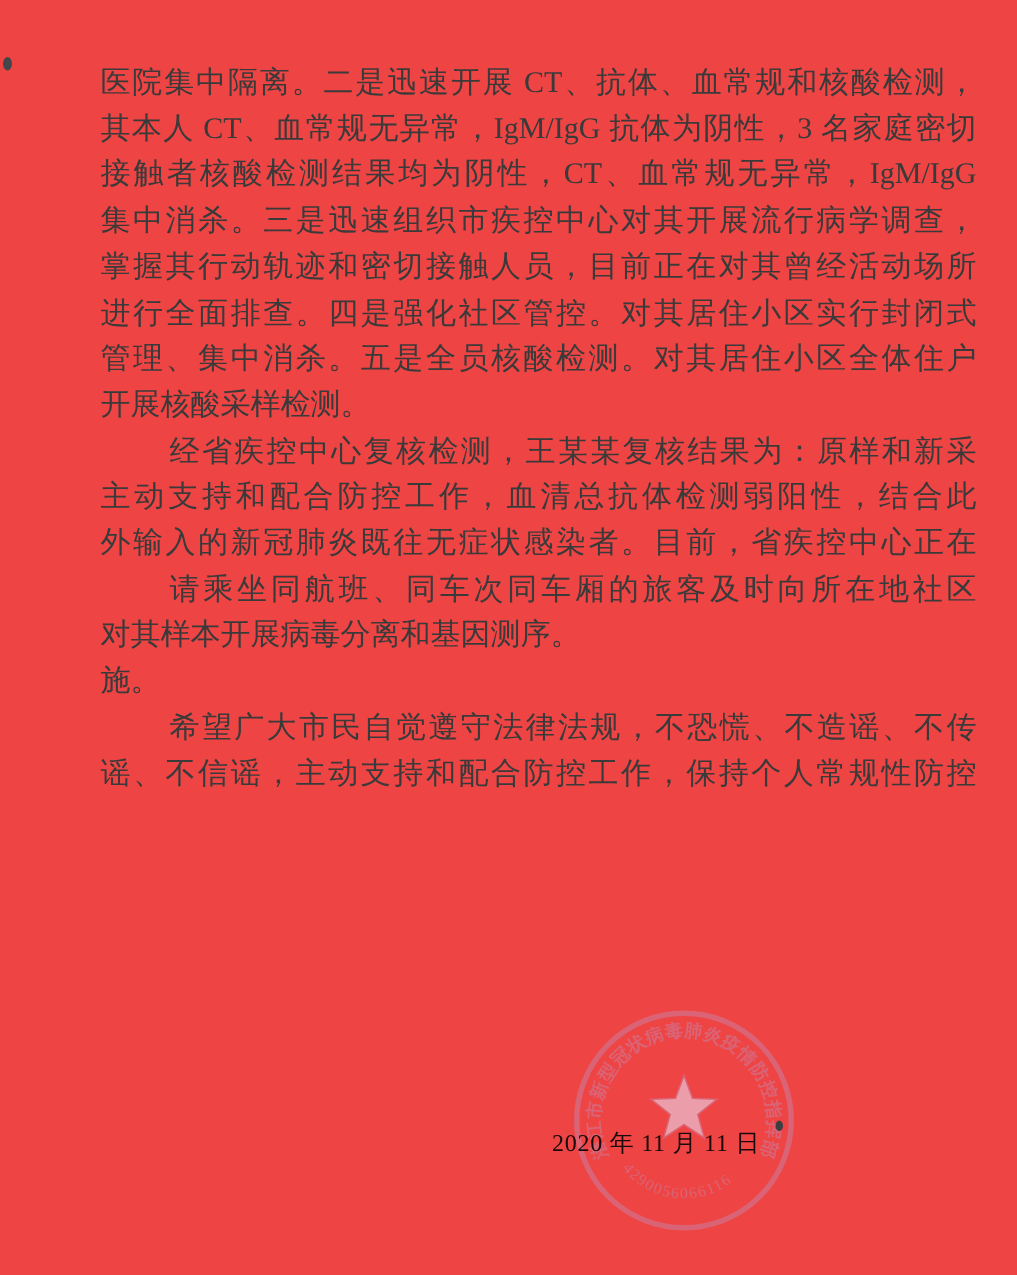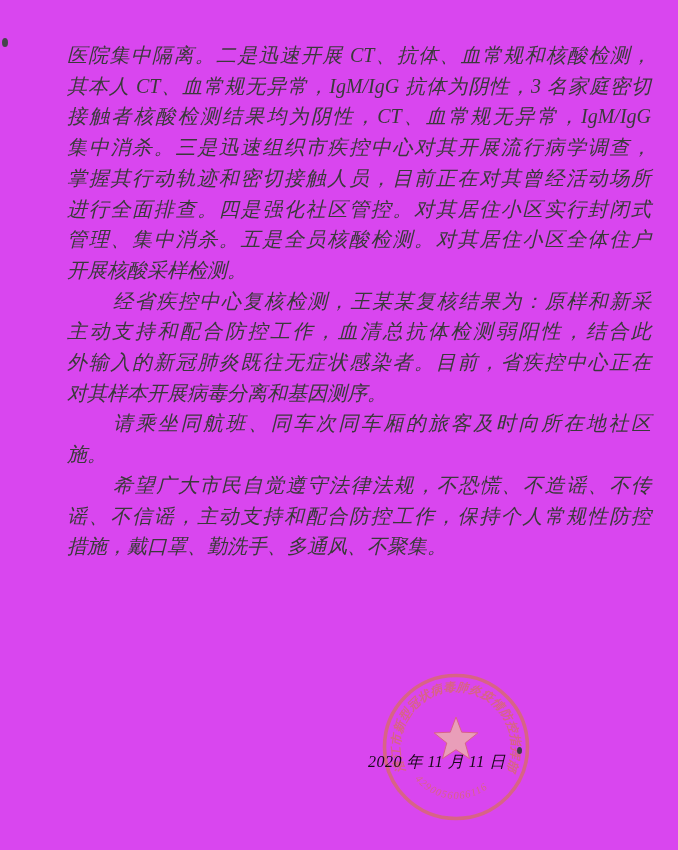--- a/index.html
+++ b/index.html
@@ -7,10 +7,9 @@
     position: relative;
     width: 678px;
     height: 850px;
-    background: #d946ef;
+    background: #ef4444;
     overflow: hidden;
     font-family: "Liberation Serif", "DejaVu Serif", serif;
-    font-style: italic;
   }
   .doc-body {
     position: absolute;

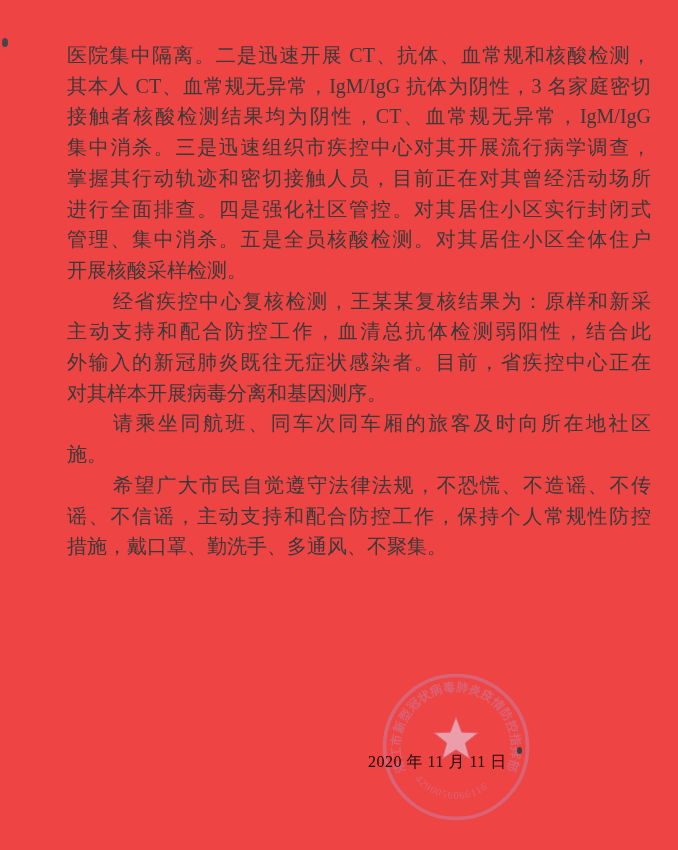--- a/index.html
+++ b/index.html
@@ -81,8 +81,8 @@
     <div class="line p-start">经省疾控中心复核检测，王某某复核结果为：原样和新采</div>
     <div class="line">主动支持和配合防控工作，血清总抗体检测弱阳性，结合此</div>
     <div class="line">外输入的新冠肺炎既往无症状感染者。目前，省疾控中心正在</div>
+    <div class="line p-start">请乘坐同航班、同车次同车厢的旅客及时向所在地社区</div>
     <div class="line p-end">对其样本开展病毒分离和基因测序。</div>
-    <div class="line p-start">请乘坐同航班、同车次同车厢的旅客及时向所在地社区</div>
     <div class="line p-end">施。</div>
     <div class="line p-start">希望广大市民自觉遵守法律法规，不恐慌、不造谣、不传</div>
     <div class="line">谣、不信谣，主动支持和配合防控工作，保持个人常规性防控</div>

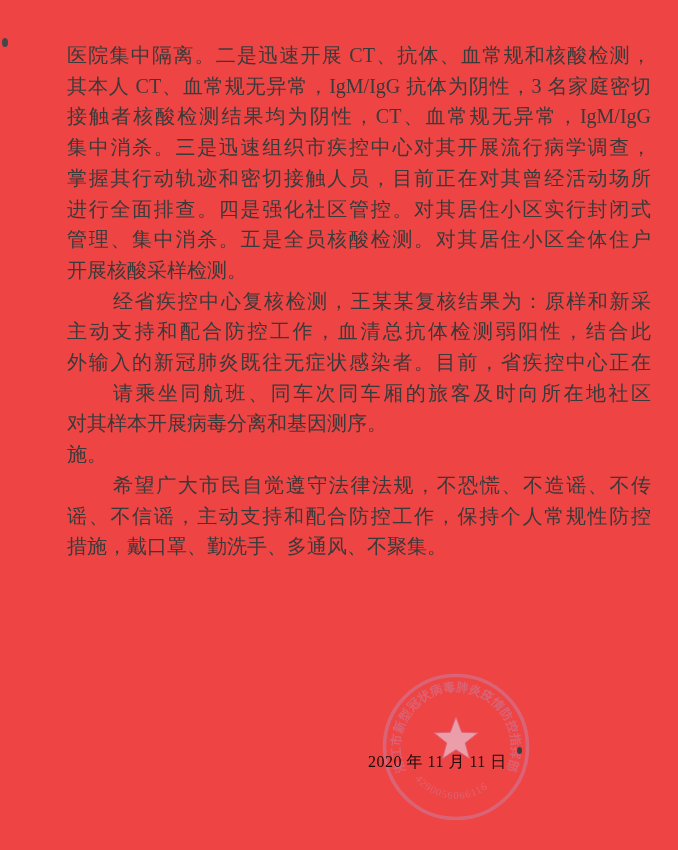--- a/index.html
+++ b/index.html
@@ -86,7 +86,6 @@
     <div class="line p-end">施。</div>
     <div class="line p-start">希望广大市民自觉遵守法律法规，不恐慌、不造谣、不传</div>
     <div class="line">谣、不信谣，主动支持和配合防控工作，保持个人常规性防控</div>
-    <div class="line p-end">措施，戴口罩、勤洗手、多通风、不聚集。</div>
   </div>
 
   <div class="issue-date">2020 年 11 月 11 日</div>

